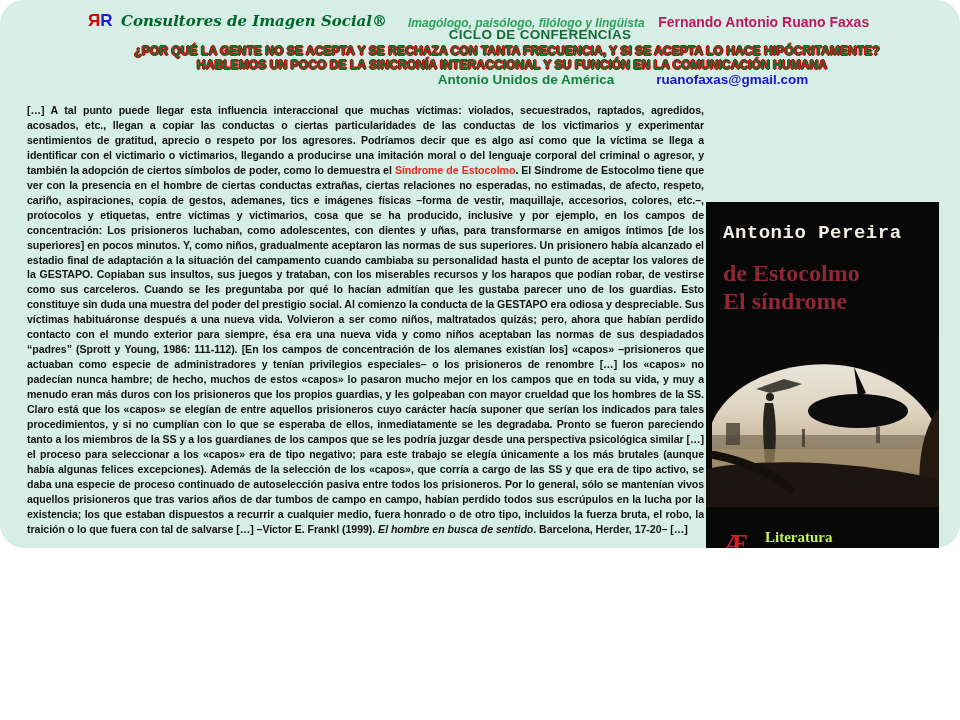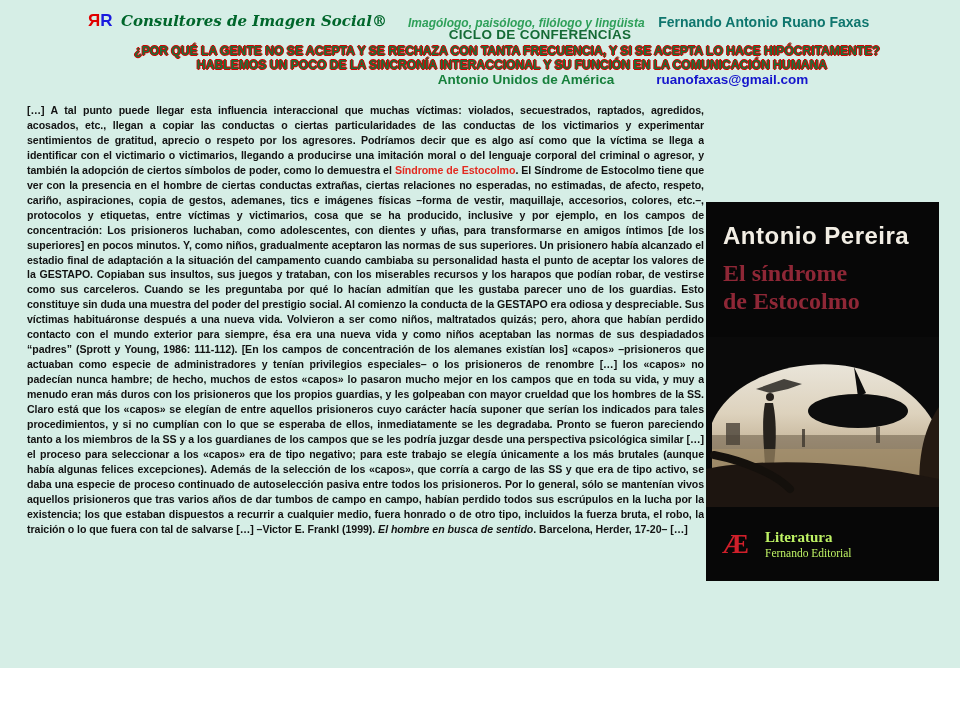--- a/index.html
+++ b/index.html
@@ -4,9 +4,10 @@
 <style>
   html,body { margin:0; padding:0; background:#ffffff; }
   .slide {
-    position:relative; width:960px; height:668px;
+    position:relative; width:960px; height:548px;
     background:#d6eee6; overflow:hidden;
     font-family:"Liberation Sans", sans-serif;
+    border-radius:24px;
   }
 
   

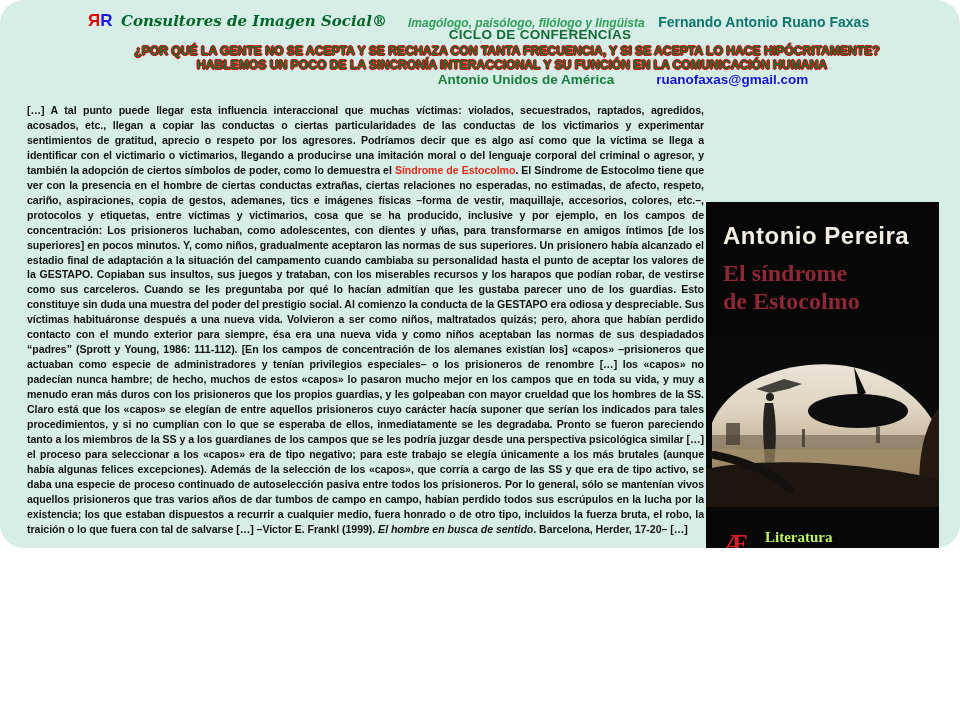--- a/index.html
+++ b/index.html
@@ -22,7 +22,7 @@
   .subtitle-italic {
     font-style:italic; font-weight:bold; color:#2fa05a; font-size:12px;margin-top:16px;
   }
-  .author-name { font-weight:bold; color:#0f766e; font-size:14px; margin-left:9px;text-align:right; }
+  .author-name { font-weight:bold; color:#be185d; font-size:14px; margin-left:9px;text-align:right; }
 
   .hdr-line { position:absolute; width:960px; text-align:center; white-space:nowrap; }
   .line-ciclo { top:27px; left:60px; font-weight:bold; font-size:13.5px; color:#156b35; letter-spacing:.3px; }

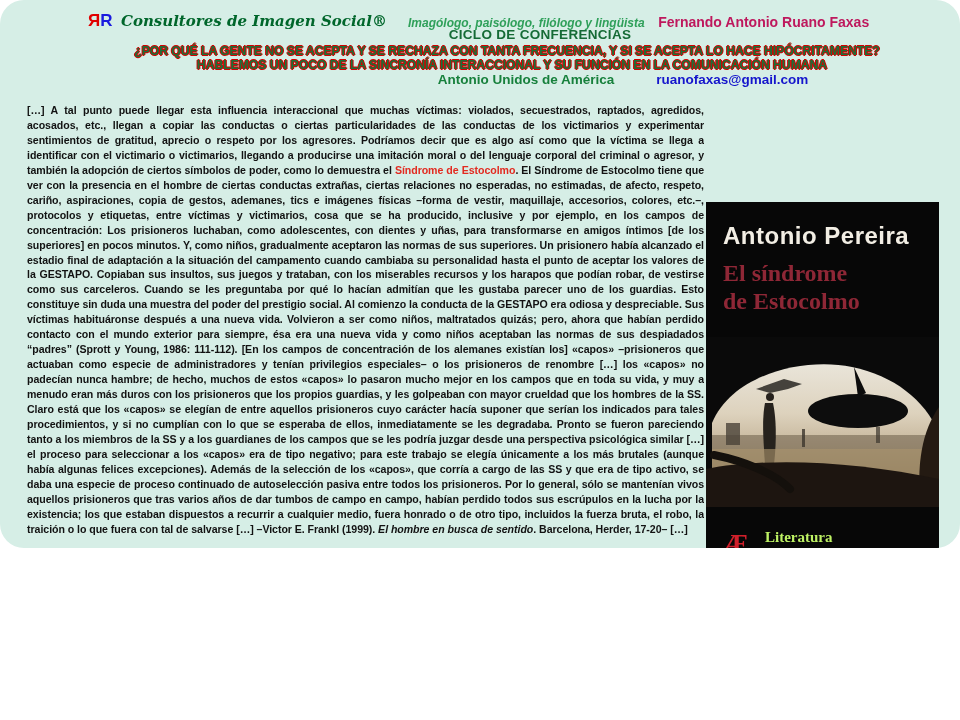--- a/index.html
+++ b/index.html
@@ -50,8 +50,8 @@
     background:#070707;
   }
   .cover-author {
-    margin:20px 0 10px 17px; font-family:Liberation Sans, sans-serif;
-    font-weight:bold; font-size:24px; color:#f2eee4; letter-spacing:.5px;
+    margin:20px 0 16px 17px; font-family:Liberation Mono, monospace;
+    font-weight:bold; font-size:19px; color:#f2eee4; letter-spacing:.5px;
   }
   .cover-title {
     margin:7px 0 0 17px; font-family:"Liberation Serif", serif;

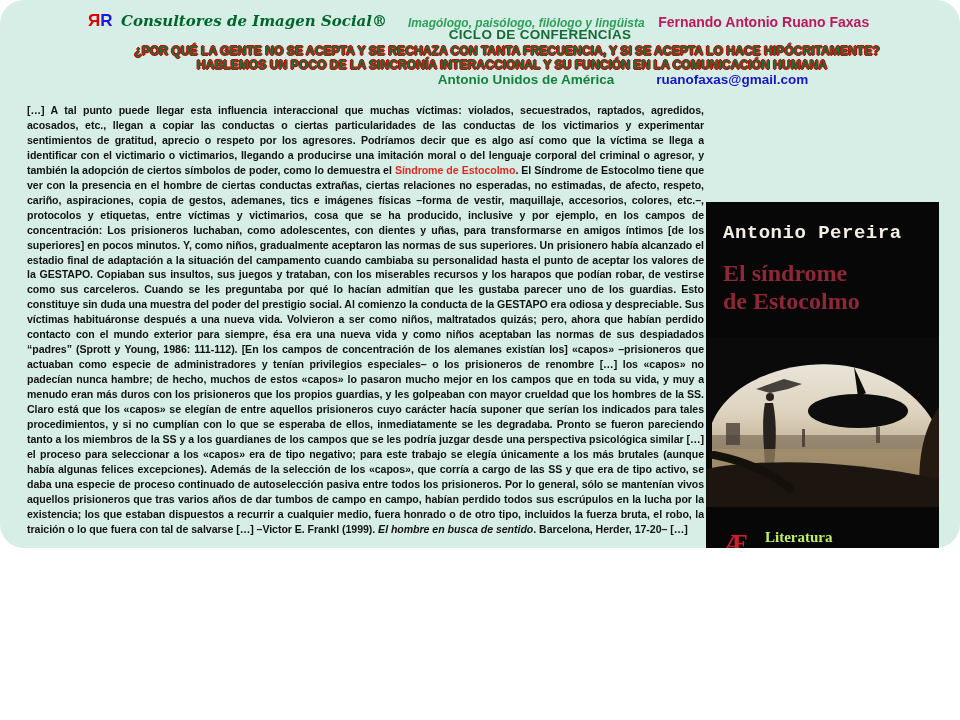--- a/index.html
+++ b/index.html
@@ -101,8 +101,8 @@
   <div class="cover">
     <div class="cover-author">Antonio Pereira</div>
     <div class="cover-title">
+      <div>de Estocolmo</div>
       <div>El síndrome</div>
-      <div>de Estocolmo</div>
     </div>
 
     <svg class="cover-photo" viewBox="0 0 233 170">

